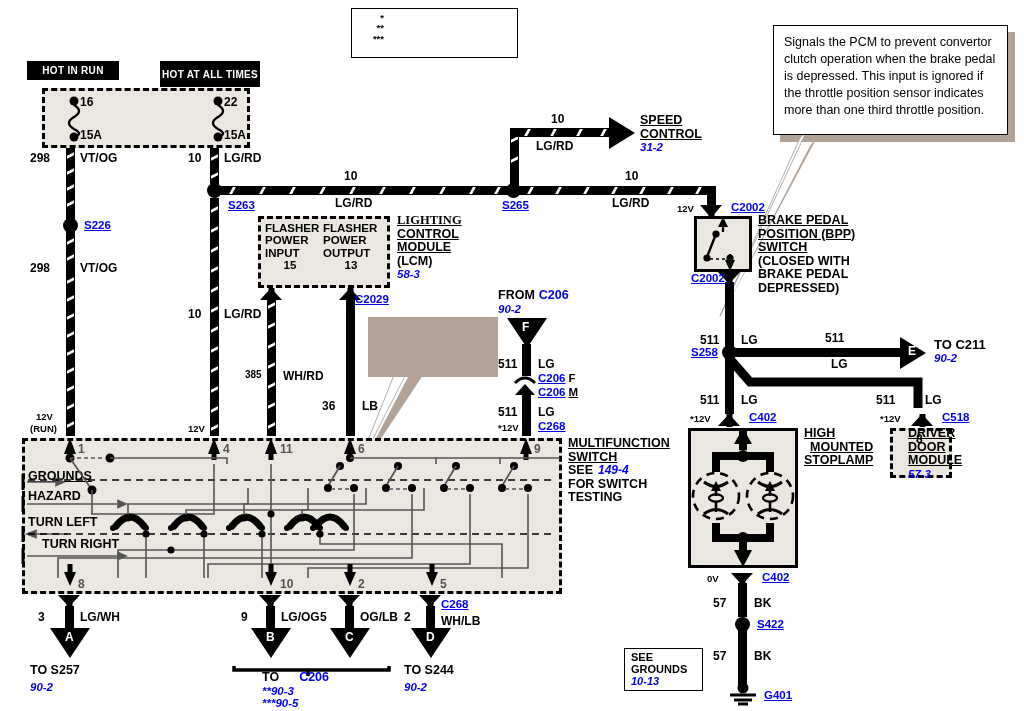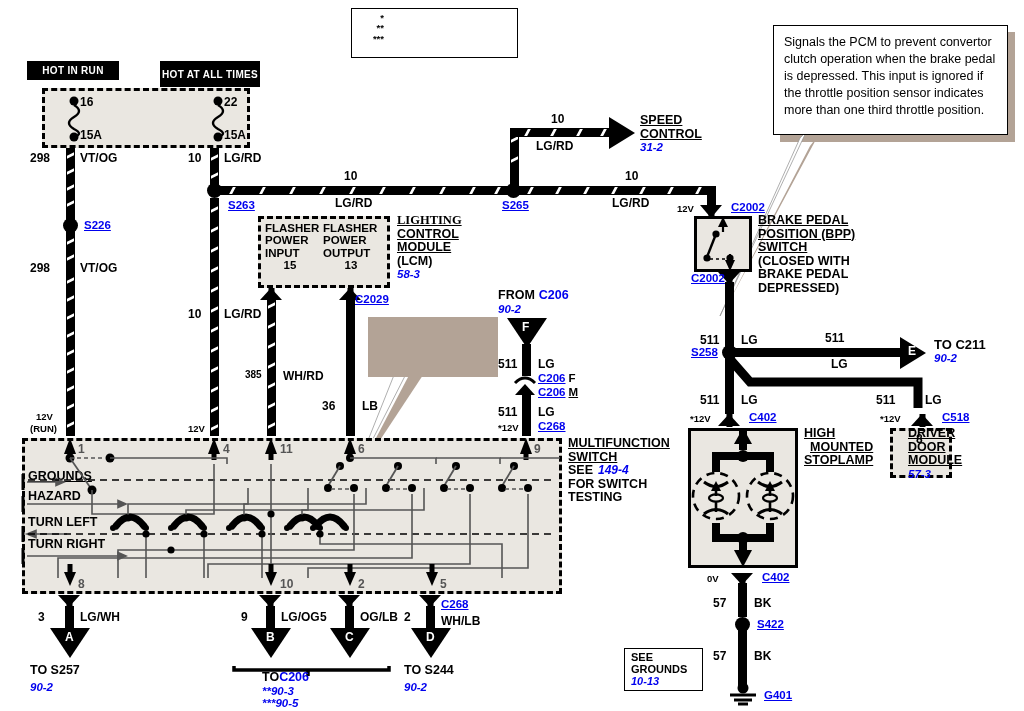--- a/index.html
+++ b/index.html
@@ -465,7 +465,7 @@
     <div style="position:relative;height:22px;margin-top:6px;">
       <span class="txt" style="font-size:12.5px;">TURN LEFT</span>
     </div>
-    <div style="position:relative;height:22px;">
+    <div style="position:relative;height:22px;margin-left:14px;">
       <span class="txt" style="font-size:12.5px;">TURN RIGHT</span>
     </div>
   </div>

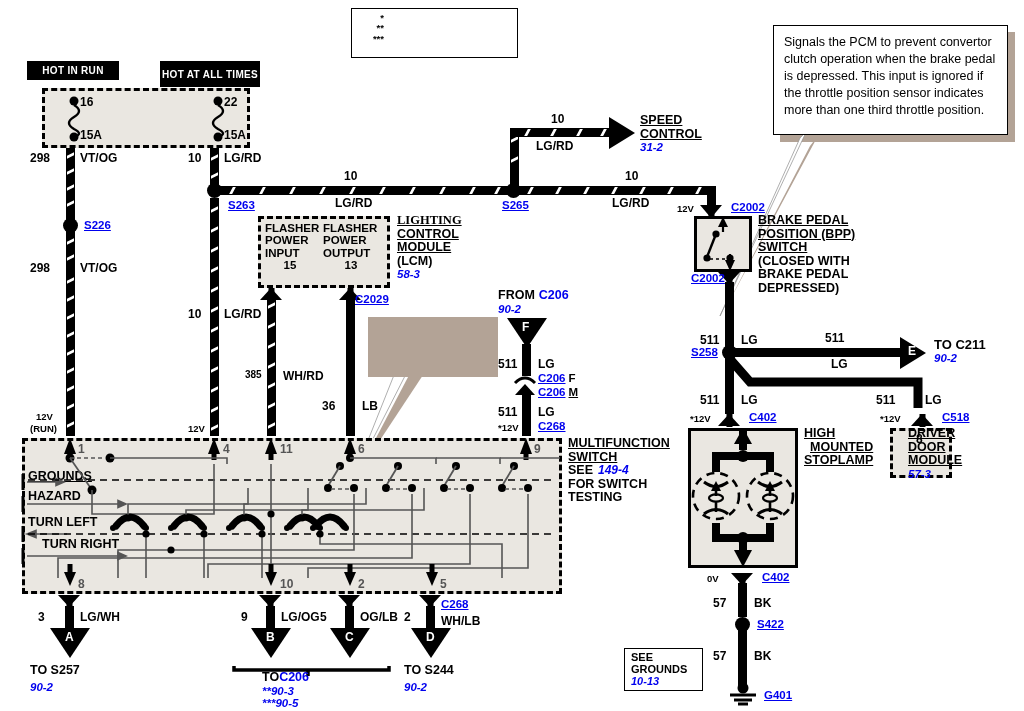--- a/index.html
+++ b/index.html
@@ -647,7 +647,7 @@
     <polyline points="2,2 2,6 76,6 76,12 76,6 157,6 157,2" stroke="#000" stroke-width="3.5" fill="none"></polyline>
   </svg>
   <div class="abs" style="left:262px;top:671px;">
-    <div style="display:flex;gap:0;">
+    <div style="display:flex;gap:20px;">
       <span class="txt" style="font-size:12.5px;">TO</span>
       <span class="txt blun" style="font-size:12.5px;">C206</span>
     </div>

